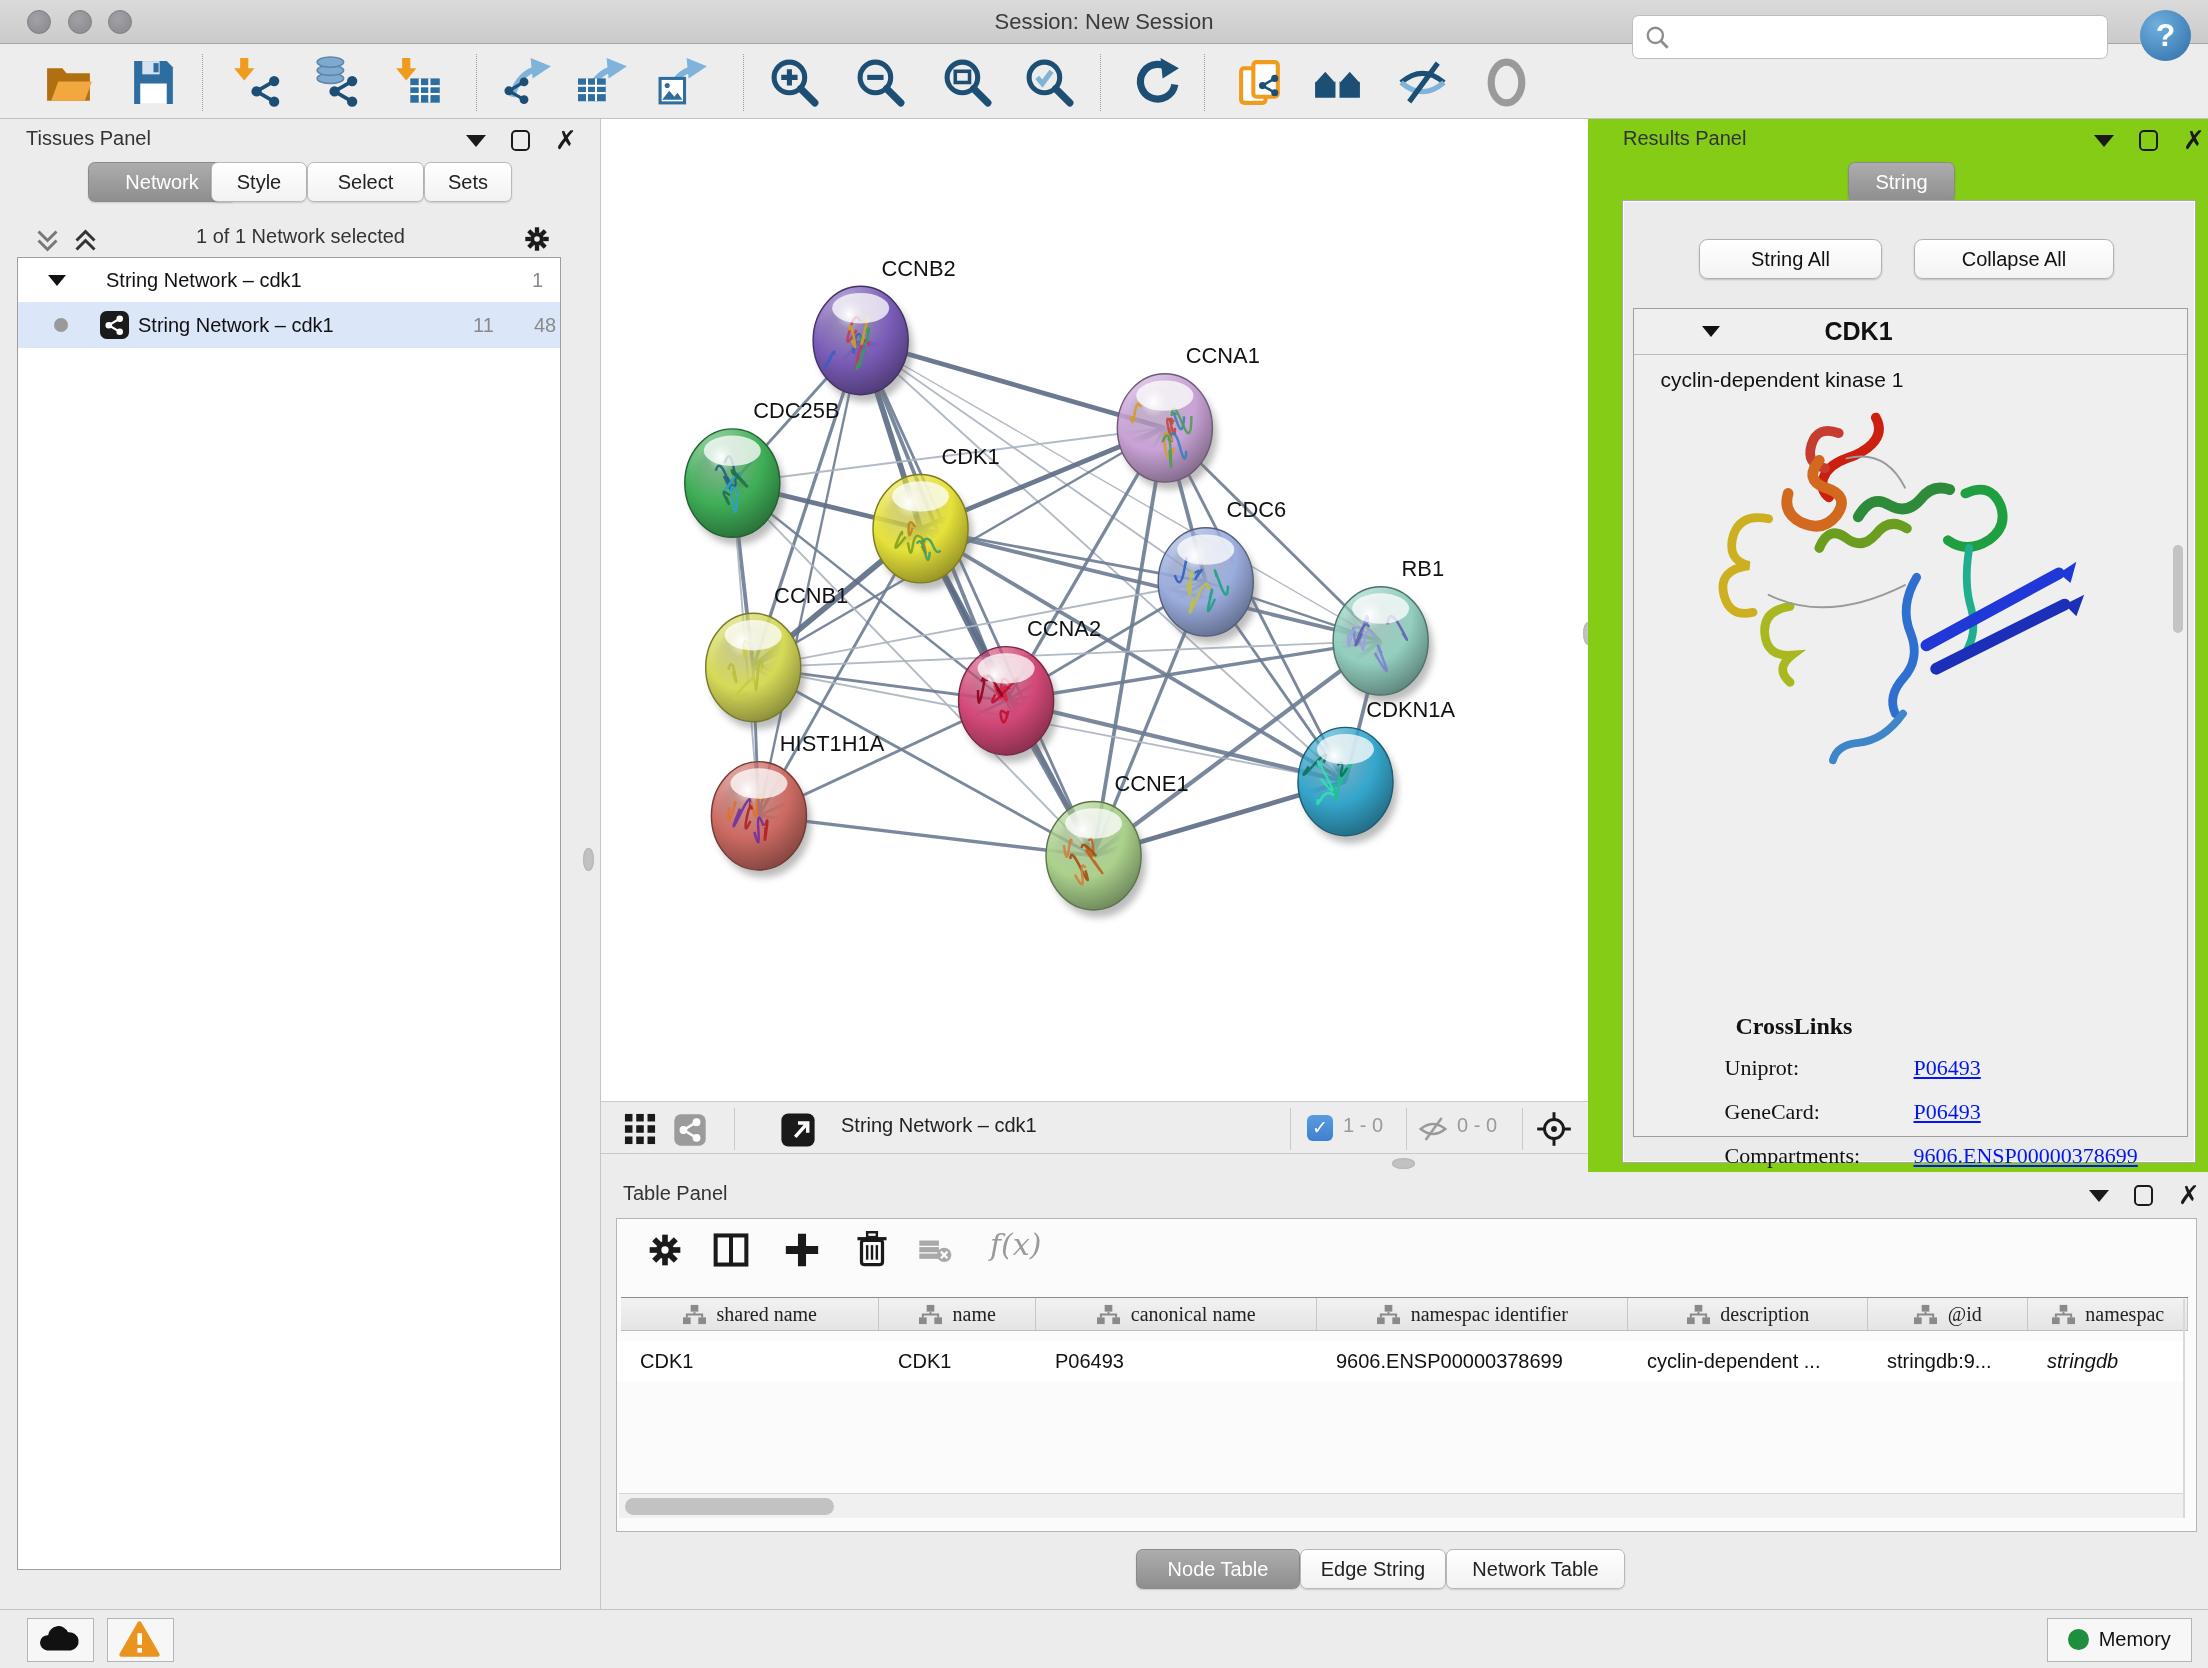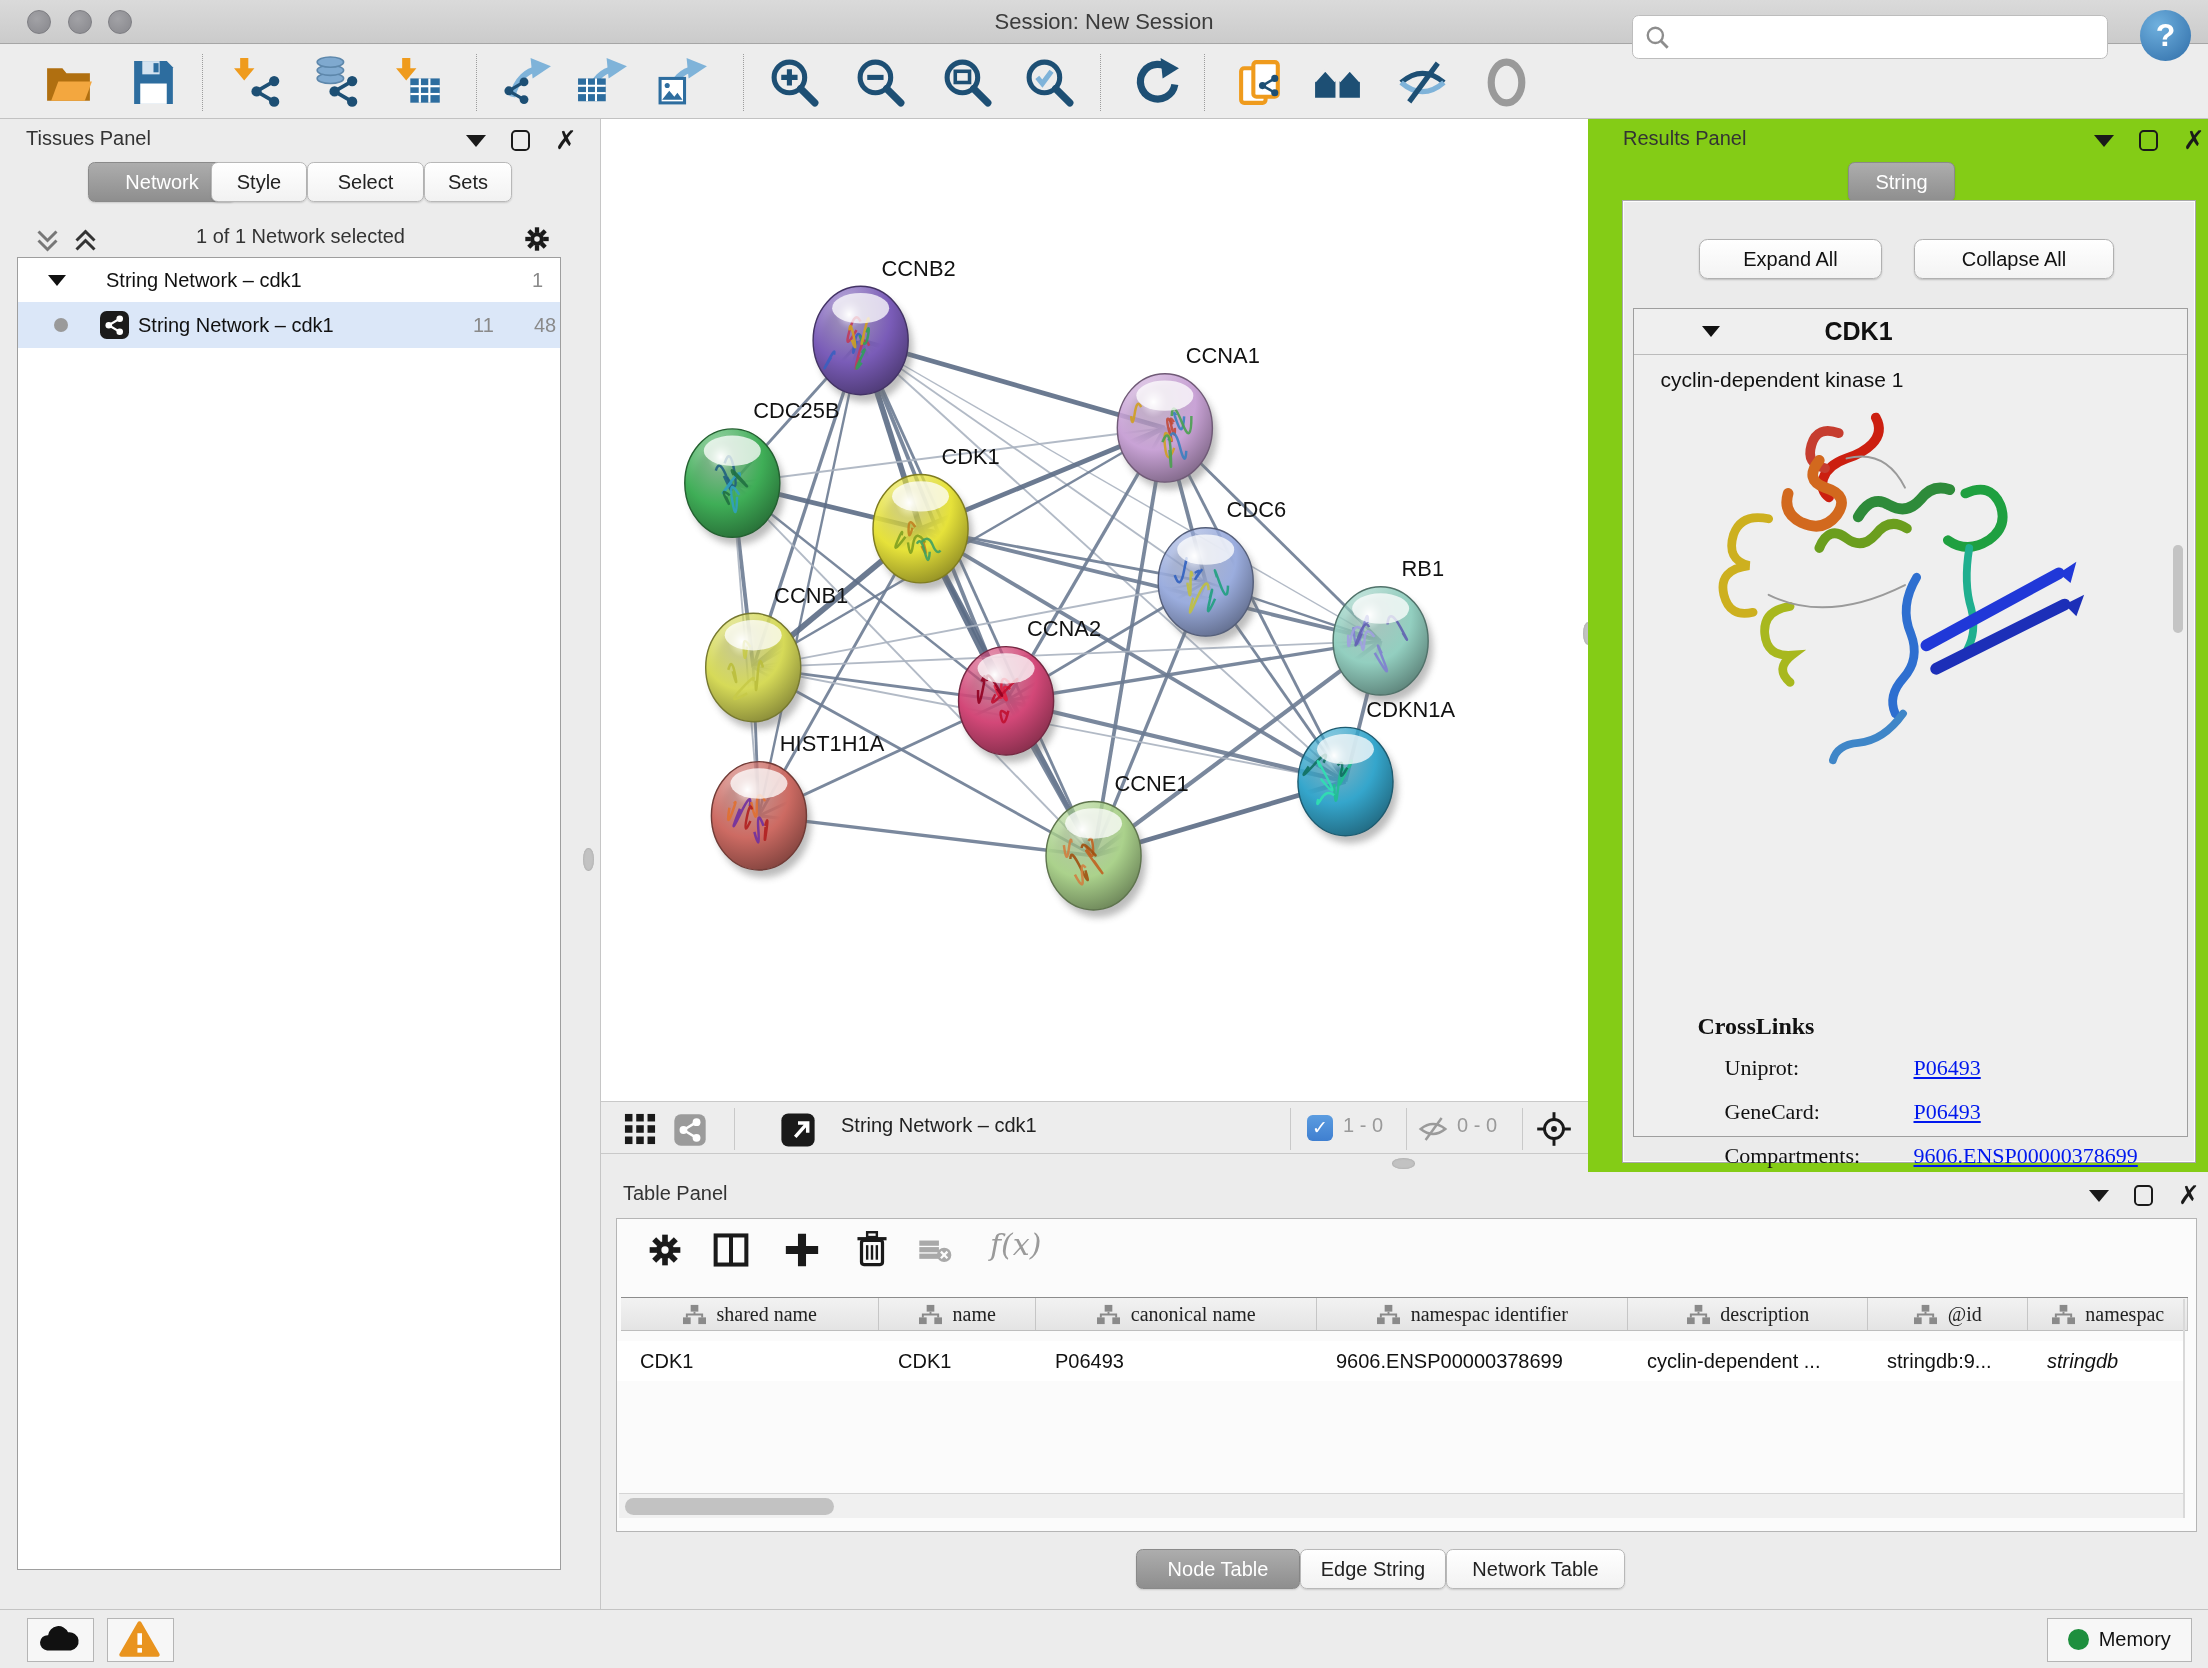--- a/index.html
+++ b/index.html
@@ -652,7 +652,7 @@
   </div>
   <div class="tab sel" style="left:260px; top:43px; width:107px; position:absolute">String</div>
   <div id="rp-outer">
-    <div class="rp-btn" style="left:76px; width:183px">Expand All</div>
+    <div class="rp-btn" style="left:76px; width:183px">String All</div>
     <div class="rp-btn" style="left:291px; width:200px">Collapse All</div>
     <div id="rp-inner">
       <div id="rp-protein-header">

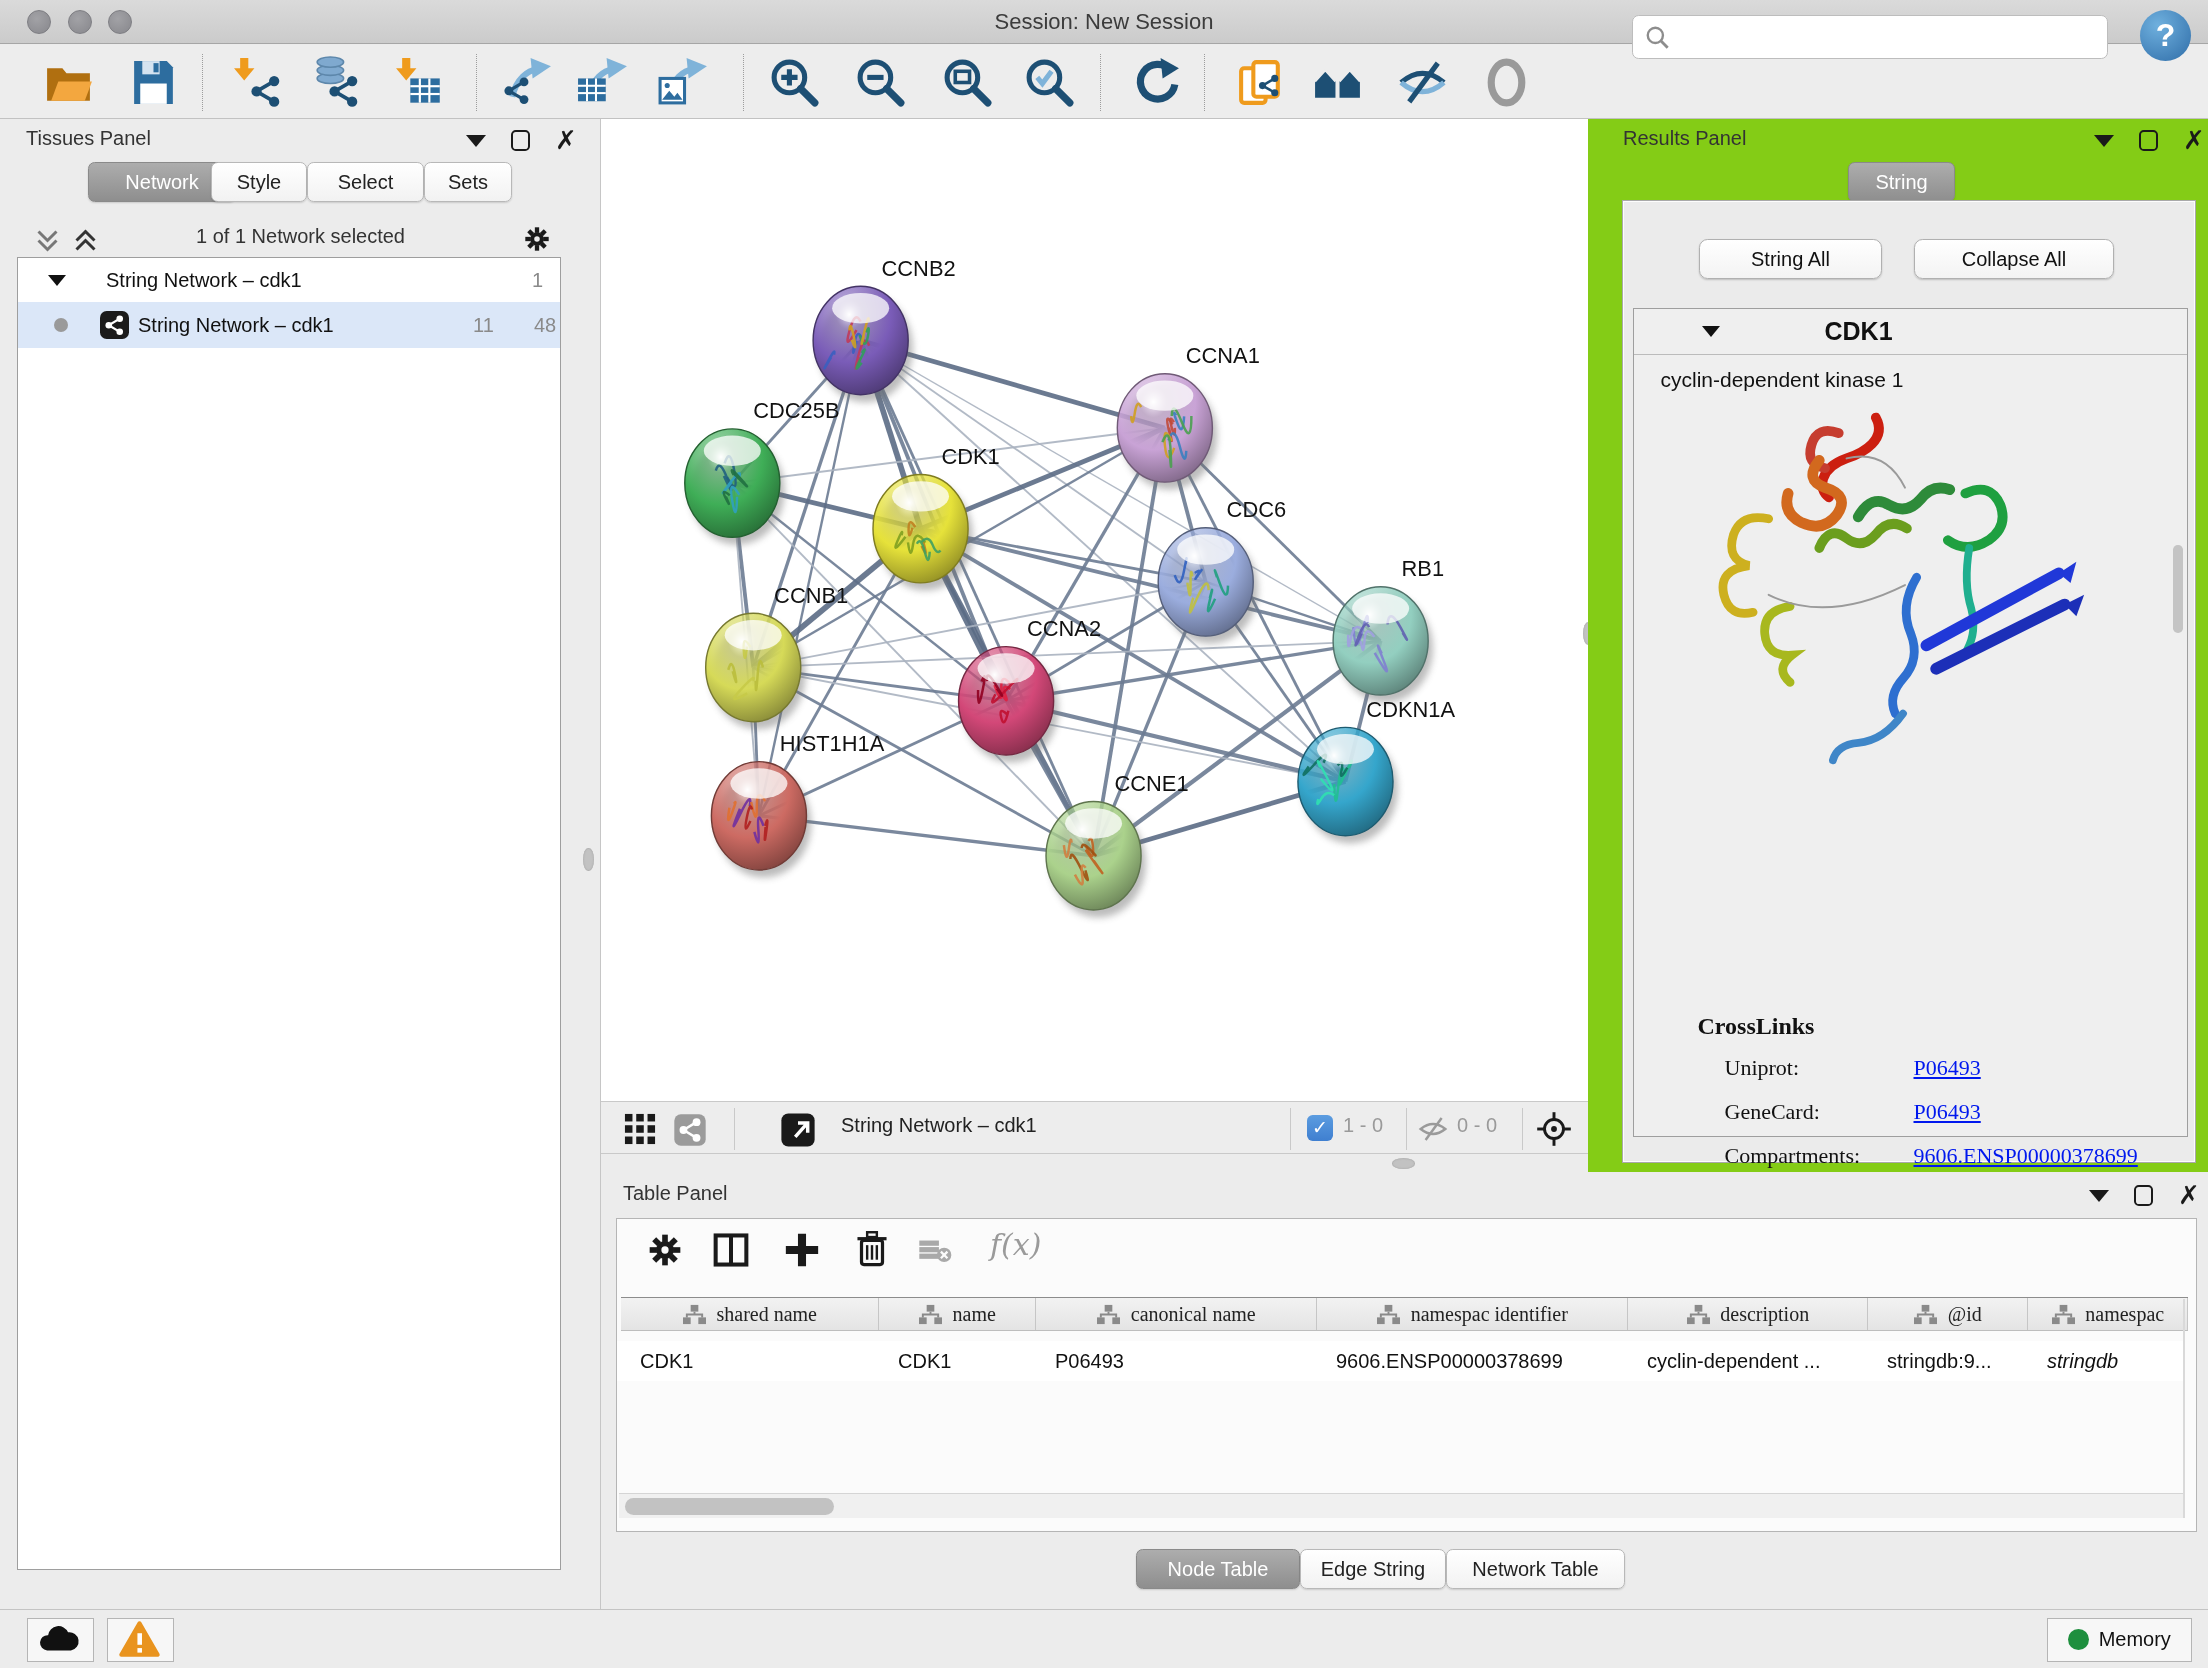--- a/index.html
+++ b/index.html
@@ -83,7 +83,7 @@
   #rp-desc { position:absolute; left:27px; top:59px; font-size:21px; color:#111; }
   #crosslinks { position:absolute; left:0px; top:704px; width:100%;
     font-family:"Liberation Serif", serif; }
-  #crosslinks-header { font-size:24px; font-weight:bold; color:#111; margin-left:64px; }
+  #crosslinks-header { font-size:24px; font-weight:bold; color:#111; margin-left:102px; }
   .cl-row { position:relative; height:44px; }
   .cl-label { position:absolute; left:91px; font-size:22px; color:#111; }
   .cl-value { position:absolute; left:280px; font-size:22px; color:#0018ee; text-decoration:underline; }

